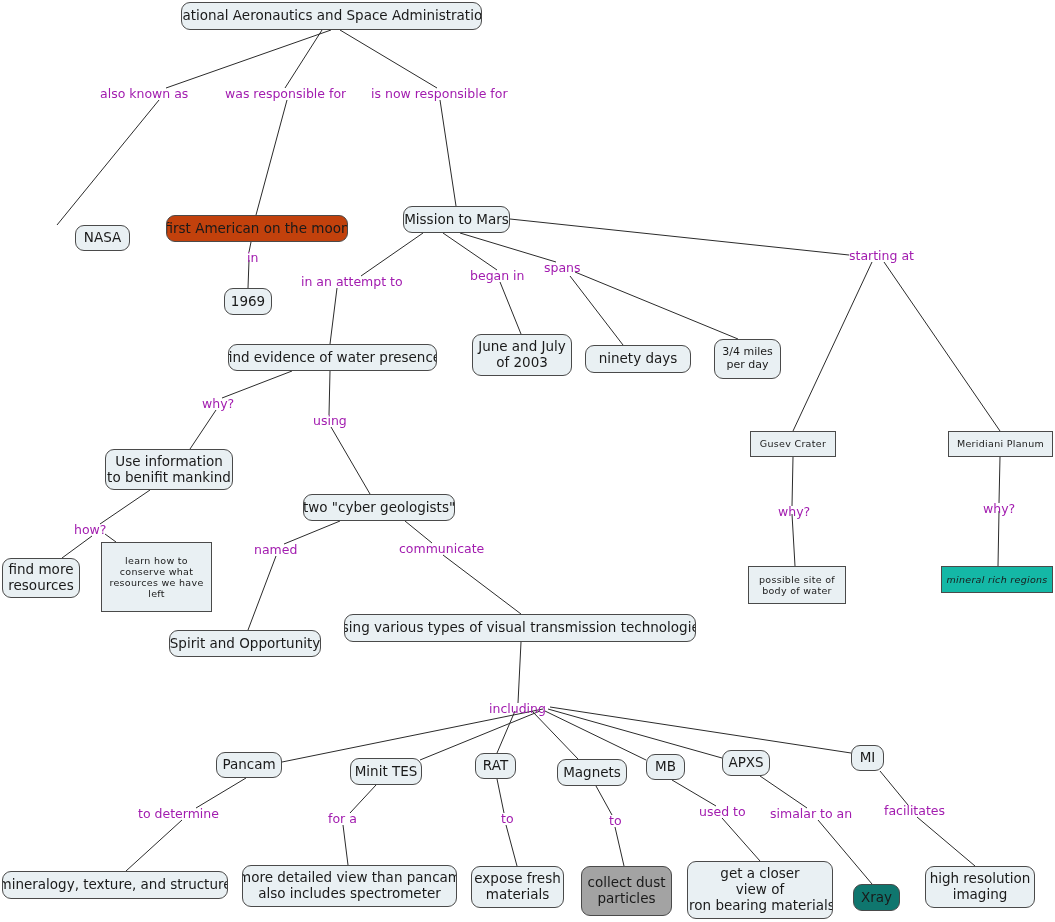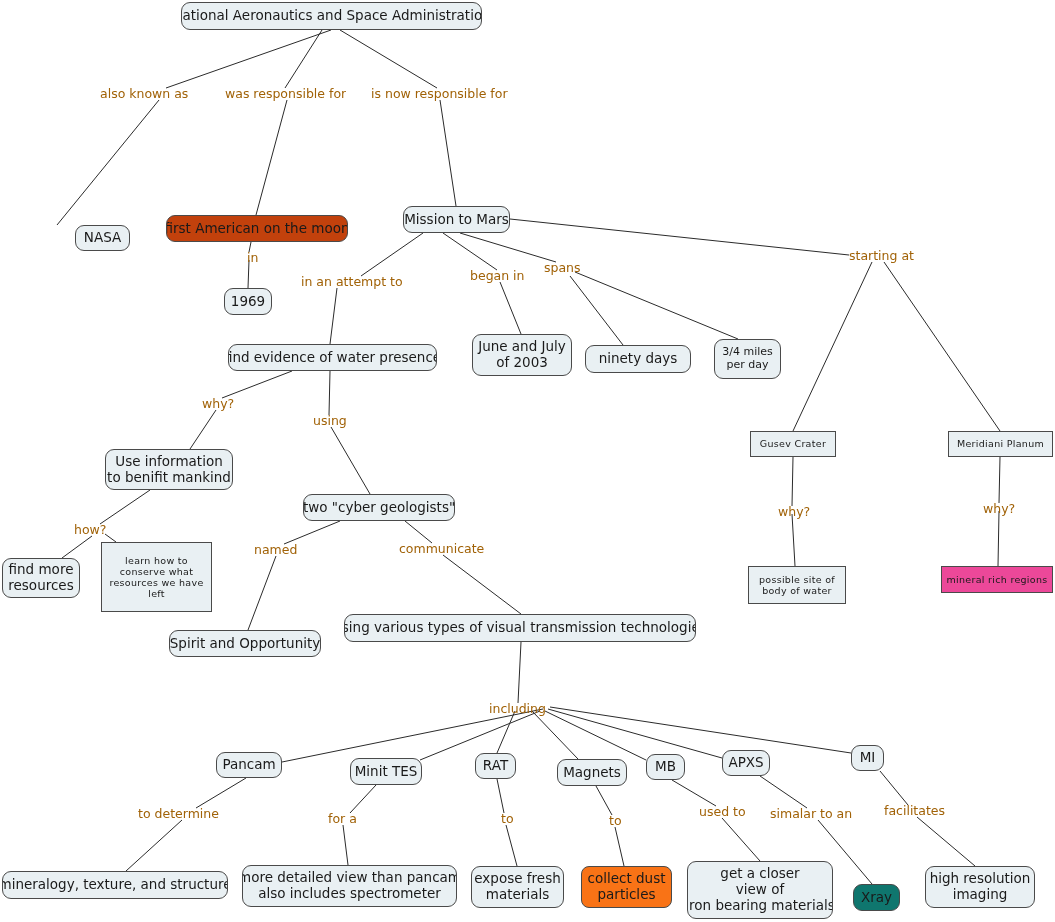--- a/index.html
+++ b/index.html
@@ -54,7 +54,7 @@
   }
   .linklabel {
     position: absolute;
-    color: #a16207;
+    color: #a21caf;
     font-size: 12.5px;
     white-space: pre;
     overflow: hidden;

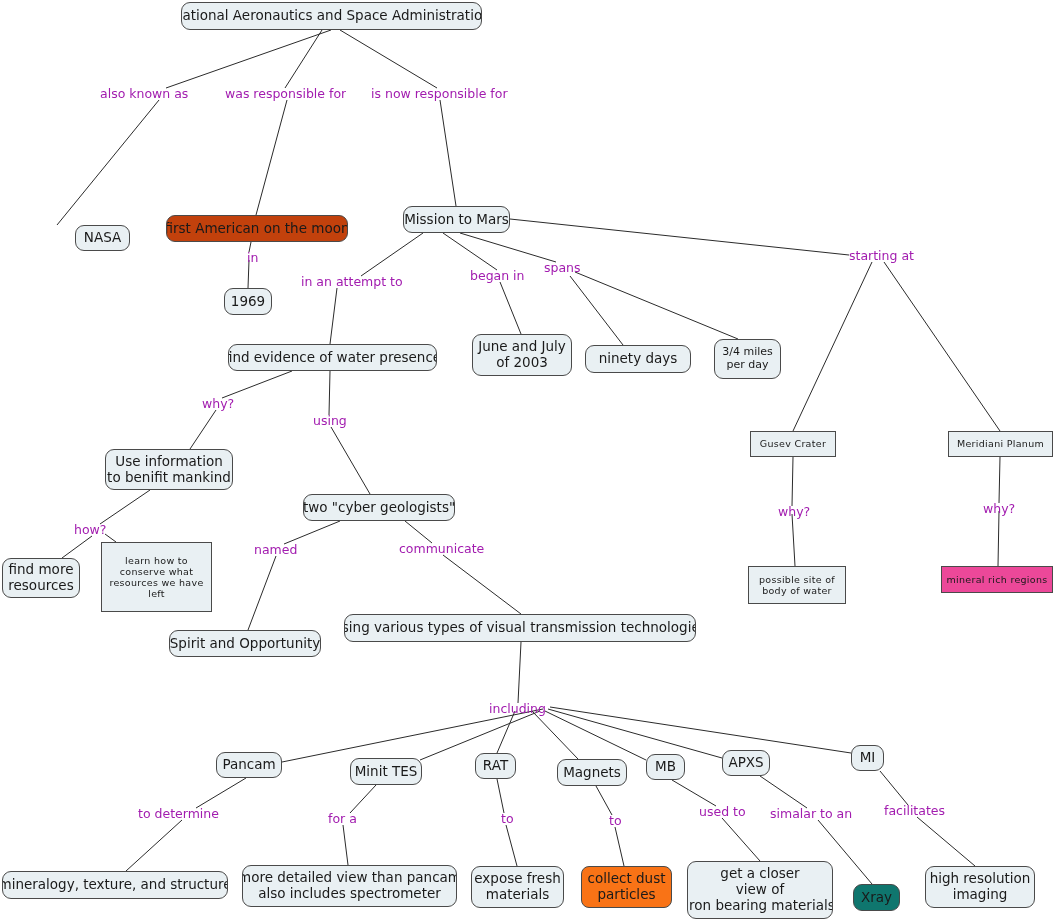--- a/index.html
+++ b/index.html
@@ -138,7 +138,7 @@
       <div class="node small" style="left: 948px; top: 431px; width: 105px; height: 26px; background: rgb(233, 240, 243); border-color: rgb(74, 74, 74);">Meridiani Planum</div>
       <div class="node small" style="left: 748px; top: 566px; width: 98px; height: 38px; background: rgb(233, 240, 243); border-color: rgb(74, 74, 74);">possible site of
 body of water</div>
-      <div class="node small" style="left: 941px; top: 566px; width: 112px; height: 27px; background: #ec4899; border-color: rgb(74, 74, 74);">mineral rich regions</div>
+      <div class="node small" style="left: 941px; top: 566px; width: 112px; height: 27px; background: #14b8a6; border-color: rgb(74, 74, 74); font-style: italic;">mineral rich regions</div>
       <div class="node" style="left: 105px; top: 449px; width: 128px; height: 41px; background: rgb(233, 240, 243); border-color: rgb(74, 74, 74);">Use information
 to benifit mankind</div>
       <div class="node" style="left: 2px; top: 558px; width: 78px; height: 40px; background: rgb(233, 240, 243); border-color: rgb(74, 74, 74);">find more

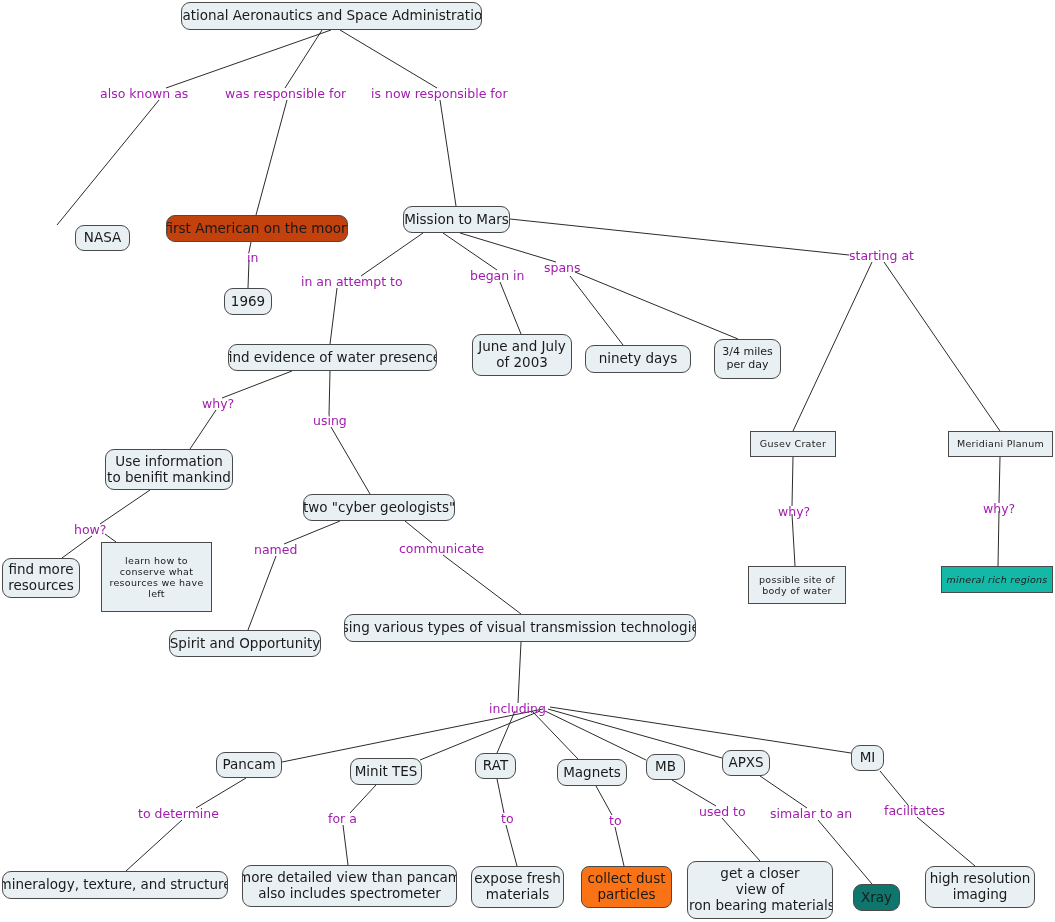--- a/index.html
+++ b/index.html
@@ -162,7 +162,7 @@
 also includes spectrometer</div>
       <div class="node" style="left: 471px; top: 866px; width: 93px; height: 42px; background: rgb(233, 240, 243); border-color: rgb(74, 74, 74);">expose fresh
 materials</div>
-      <div class="node" style="left: 581px; top: 866px; width: 91px; height: 42px; background: #f97316; border-color: rgb(74, 74, 74); border-radius: 8px;">collect dust
+      <div class="node" style="left: 581px; top: 866px; width: 91px; height: 50px; background: #a3a3a3; border-color: rgb(74, 74, 74);">collect dust
 particles</div>
       <div class="node" style="left: 687px; top: 861px; width: 146px; height: 58px; background: rgb(233, 240, 243); border-color: rgb(74, 74, 74);">get a closer
 view of

